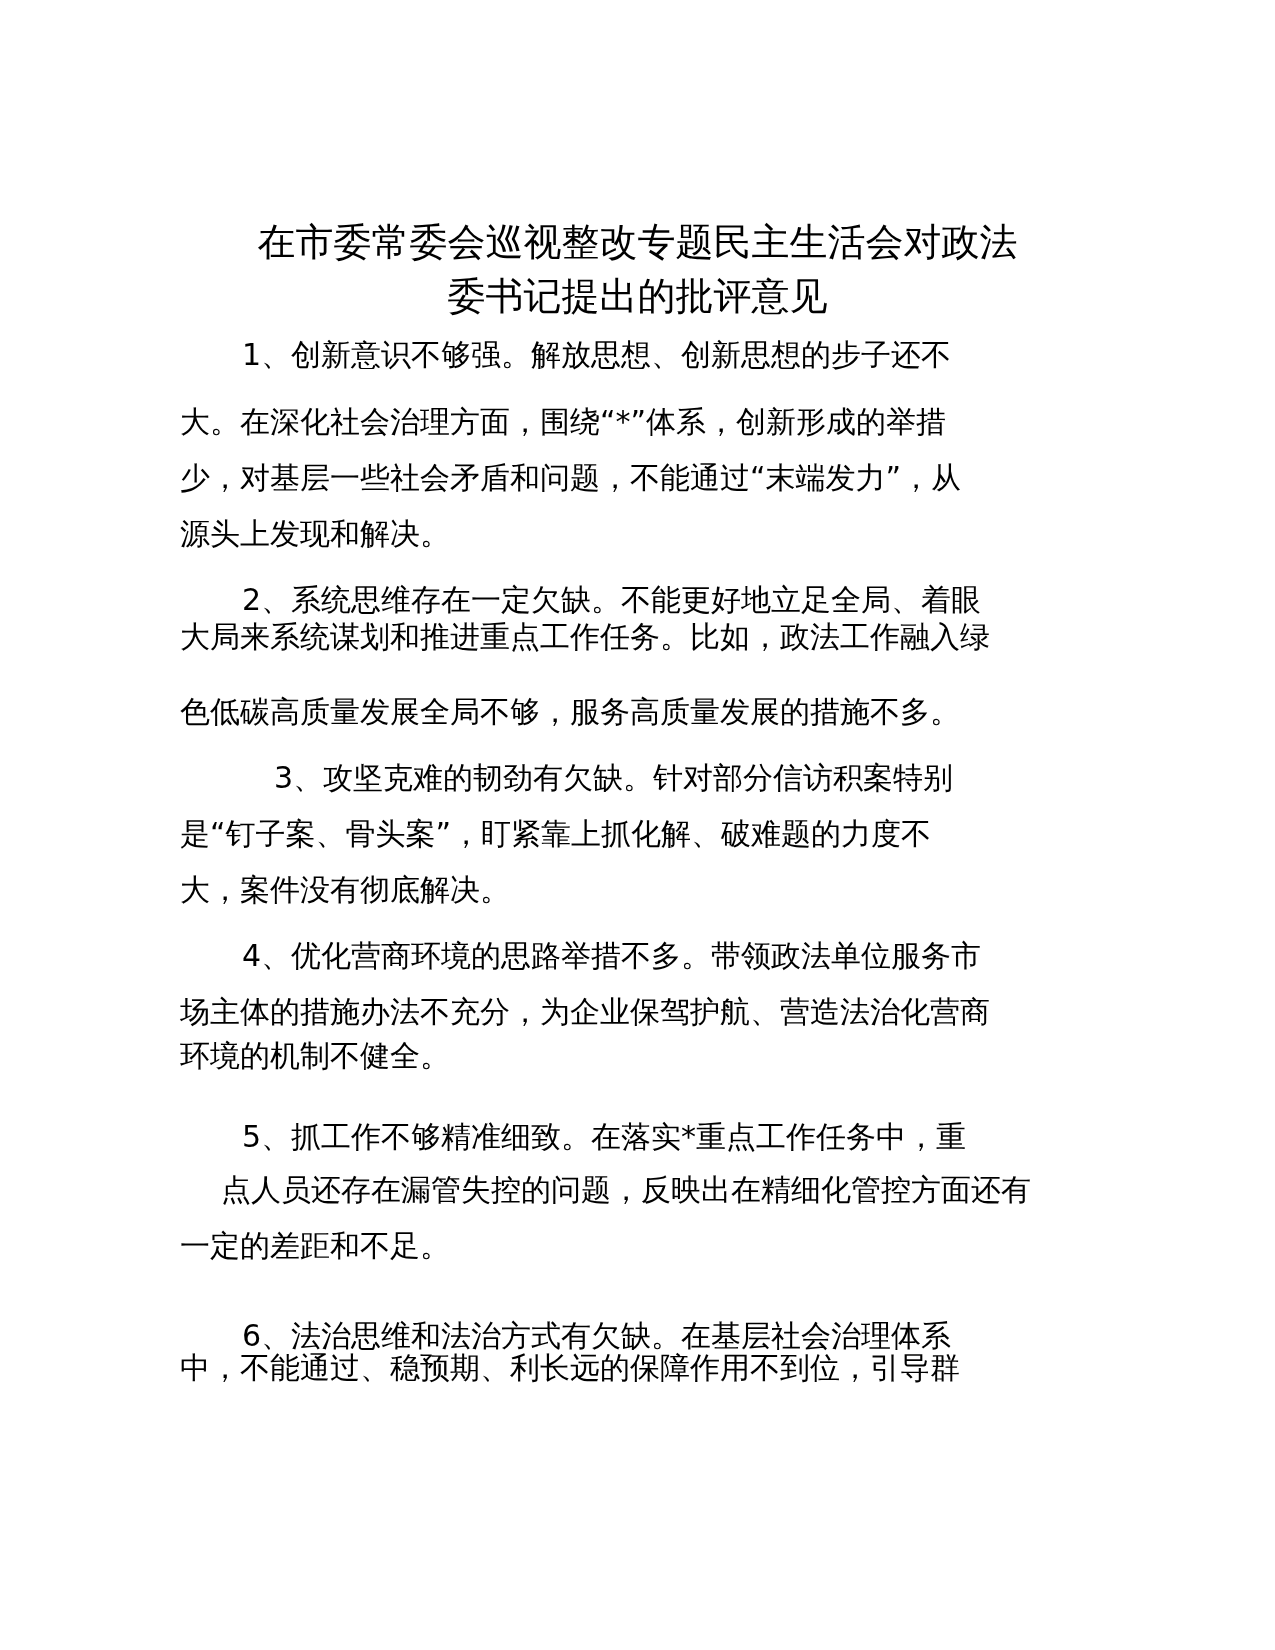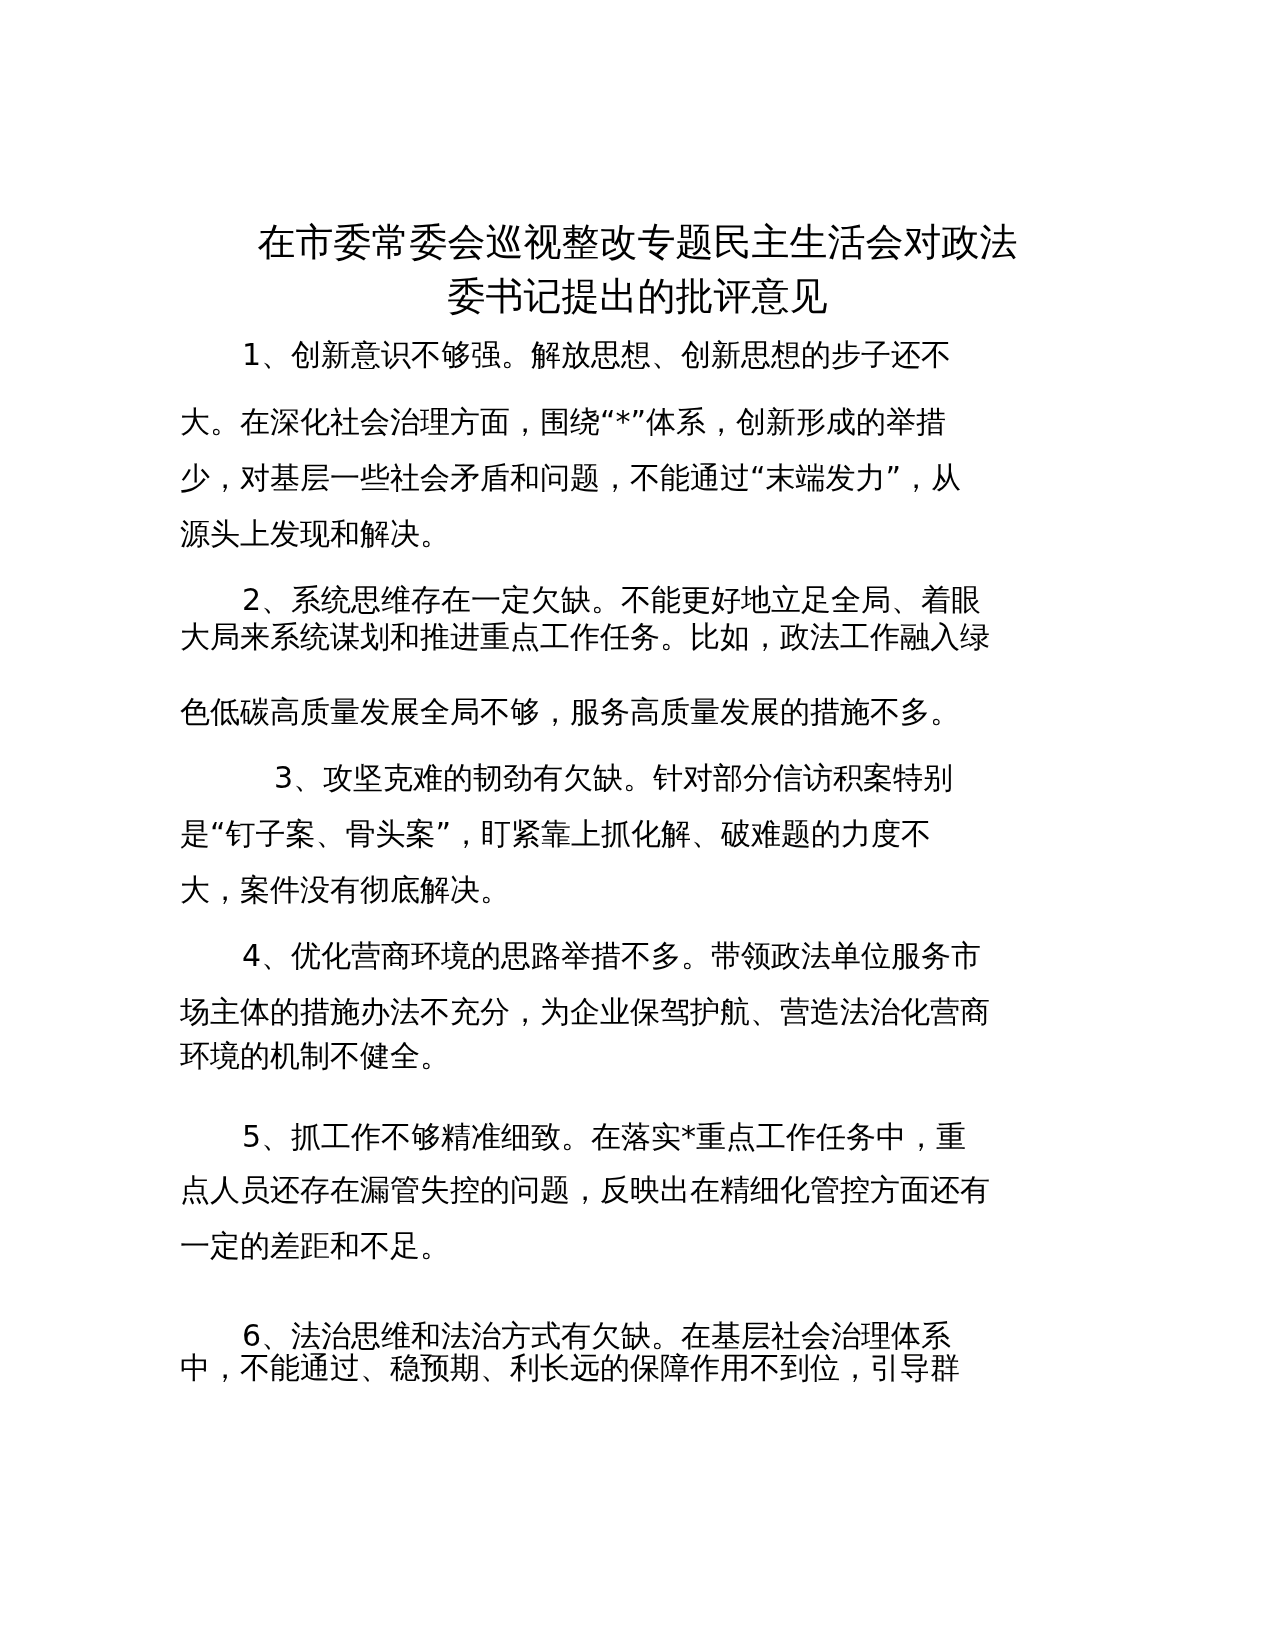--- a/index.html
+++ b/index.html
@@ -44,7 +44,7 @@
 
   <div>
     <div class="line indent" style="top:1074px;margin-top:43px;">5、抓工作不够精准细致。在落实*重点工作任务中，重</div>
-    <div class="line" style="top:1170px;">点人员还存在漏管失控的问题，反映出在精细化管控方面还有</div>
+    <div class="line" style="top:1170px;margin-left:41px;">点人员还存在漏管失控的问题，反映出在精细化管控方面还有</div>
     <div class="line" style="top:1226px;">一定的差距和不足。</div>
   </div>
 

